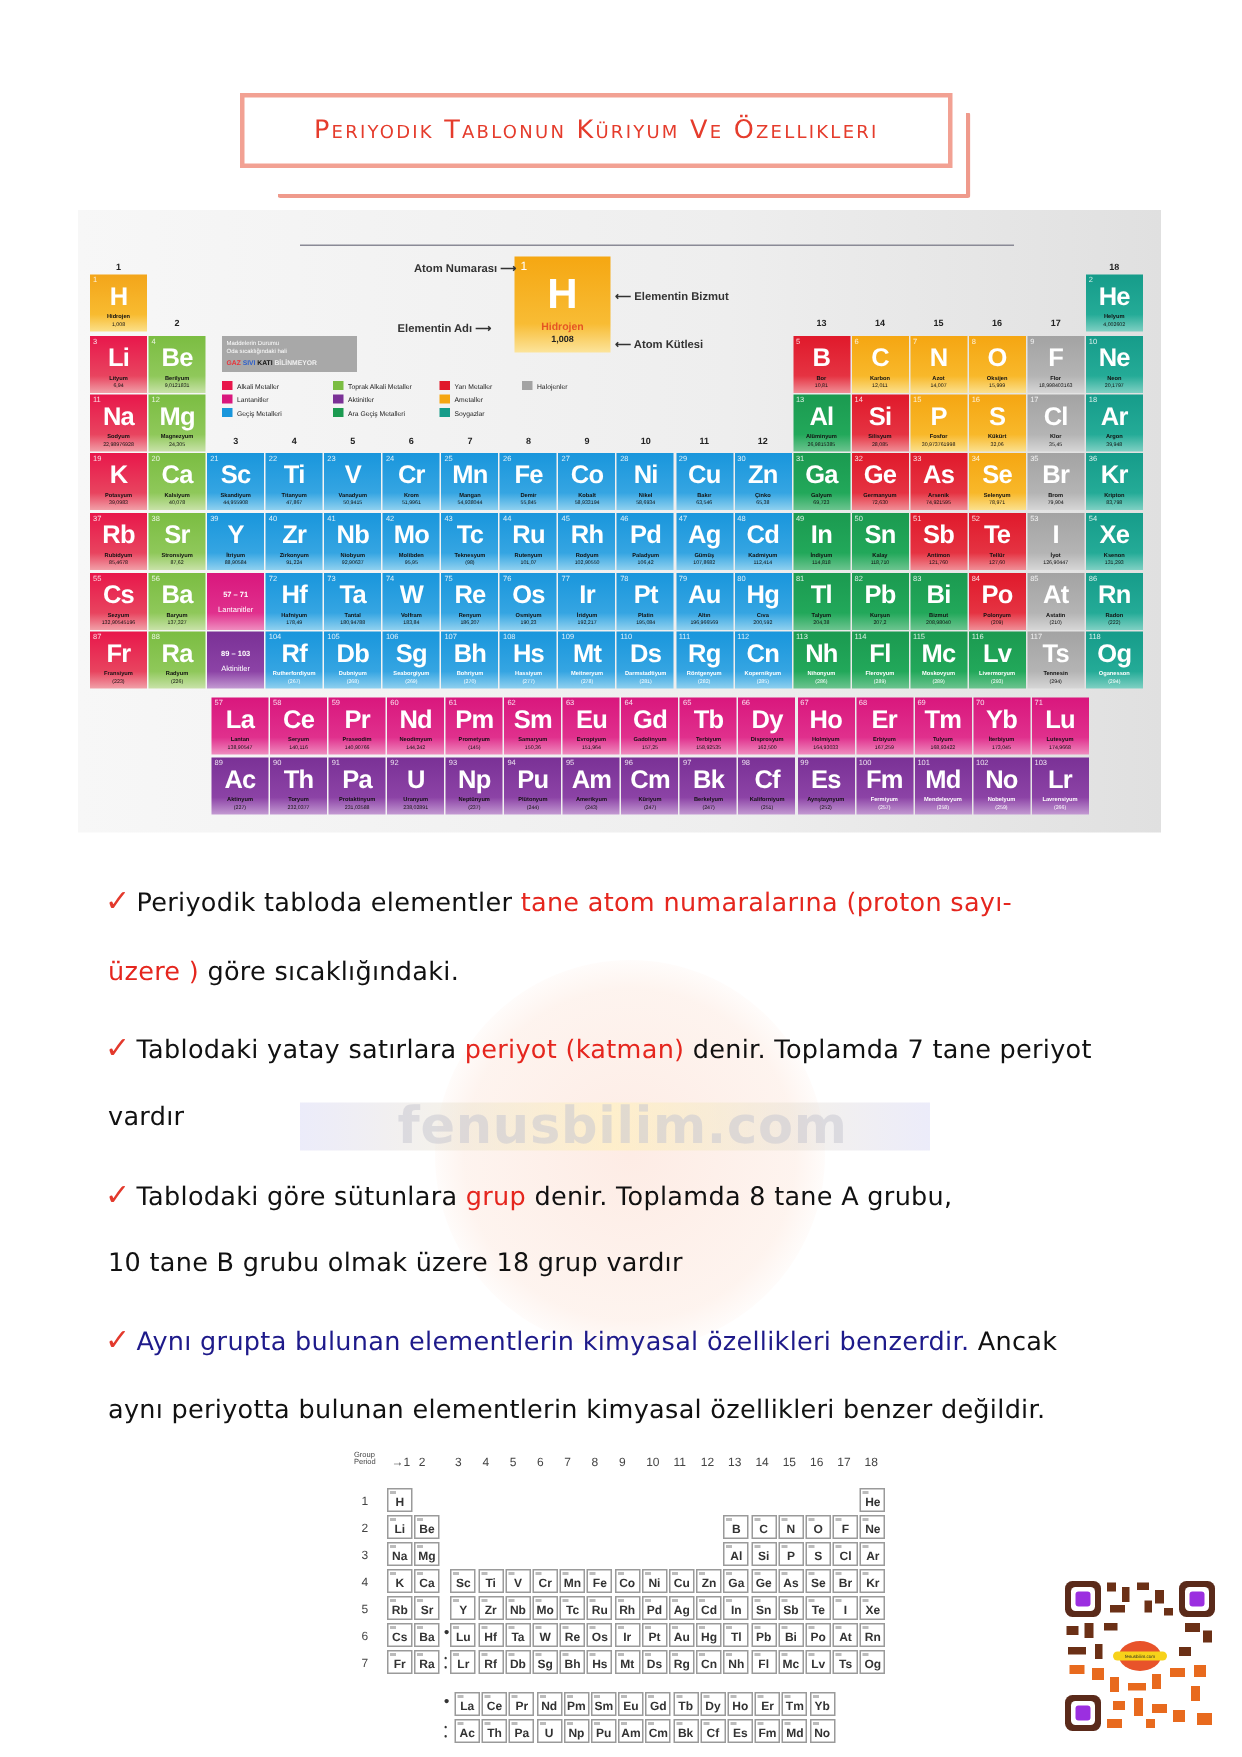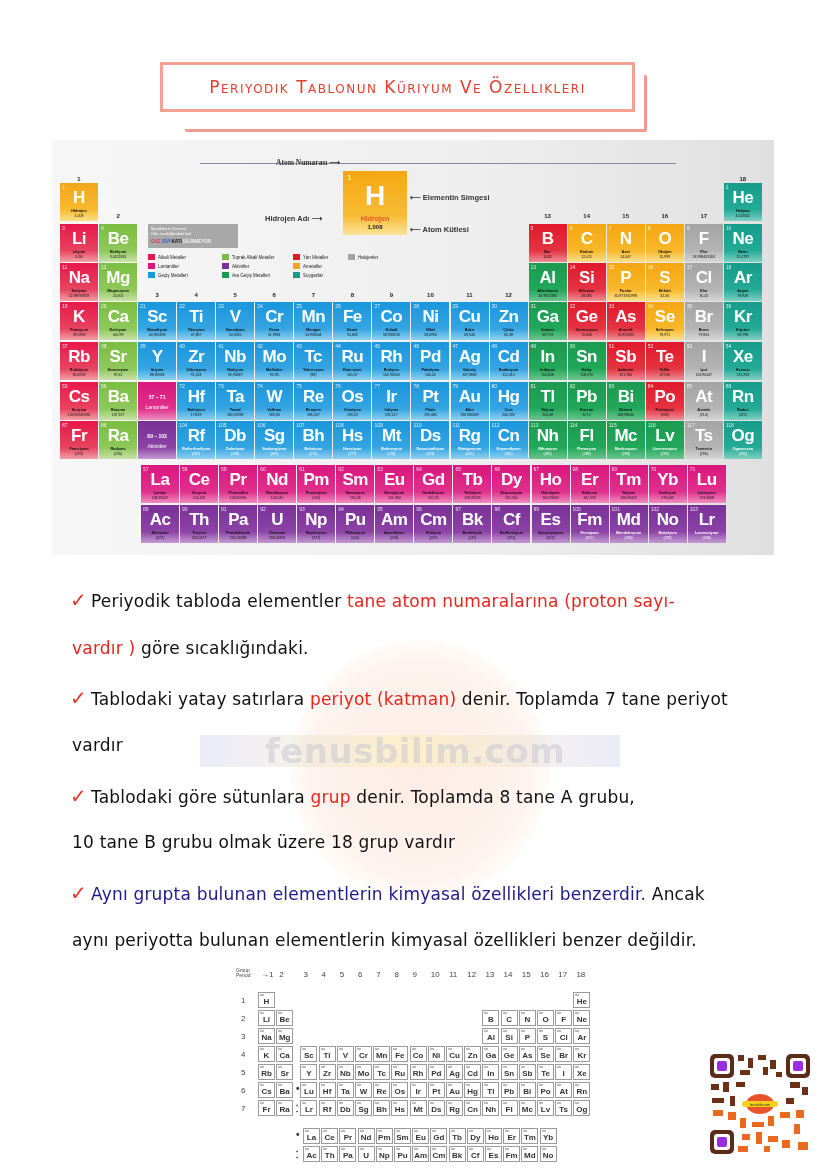--- a/index.html
+++ b/index.html
@@ -835,7 +835,7 @@
   <span class="nm">Hidrojen</span>
   <span class="ms">1,008</span>
 </div>
-<div class="key-label" style="left:276px; top:158px;font-family:Liberation Serif, serif;"><span>Atom Numarası</span> <span>⟶</span></div>
+<div class="key-label" style="left:276px; top:174px;"><span>Atom Numarası</span> <span>⟶</span></div>
 <div class="key-label" style="left:265px; top:214px;"><span>Hidrojen Adı</span> <span>⟶</span></div>
 <div class="key-label" style="left:410px; top:193px;"><span>⟵</span> <span>Elementin Simgesi</span></div>
 <div class="key-label" style="left:410px; top:225px;"><span>⟵</span> <span>Atom Kütlesi</span></div>

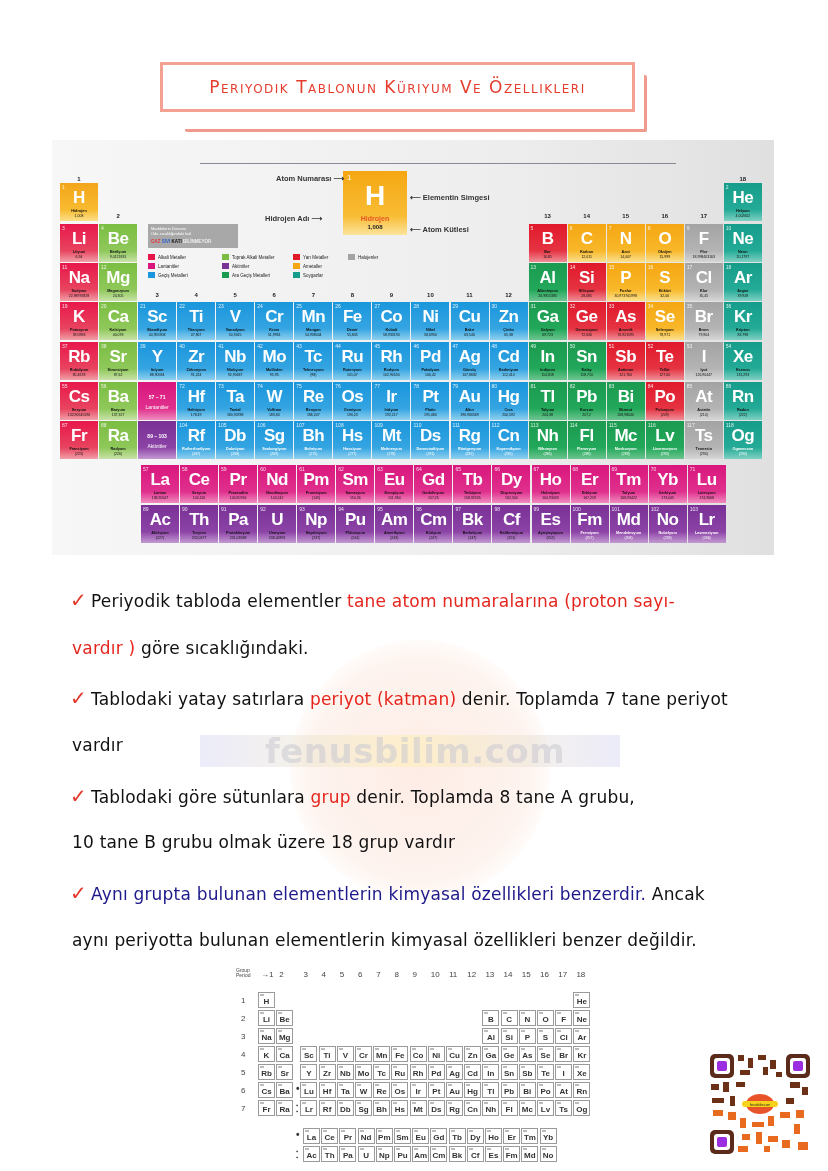--- a/index.html
+++ b/index.html
@@ -837,7 +837,7 @@
 </div>
 <div class="key-label" style="left:276px; top:174px;"><span>Atom Numarası</span> <span>⟶</span></div>
 <div class="key-label" style="left:265px; top:214px;"><span>Hidrojen Adı</span> <span>⟶</span></div>
-<div class="key-label" style="left:410px; top:193px;"><span>⟵</span> <span>Elementin Simgesi</span></div>
+<div class="key-label" style="left:410px; top:193px;"><span>⟵</span> <span>Elementin Bizmut</span></div>
 <div class="key-label" style="left:410px; top:225px;"><span>⟵</span> <span>Atom Kütlesi</span></div>
 
 <div class="state-box">

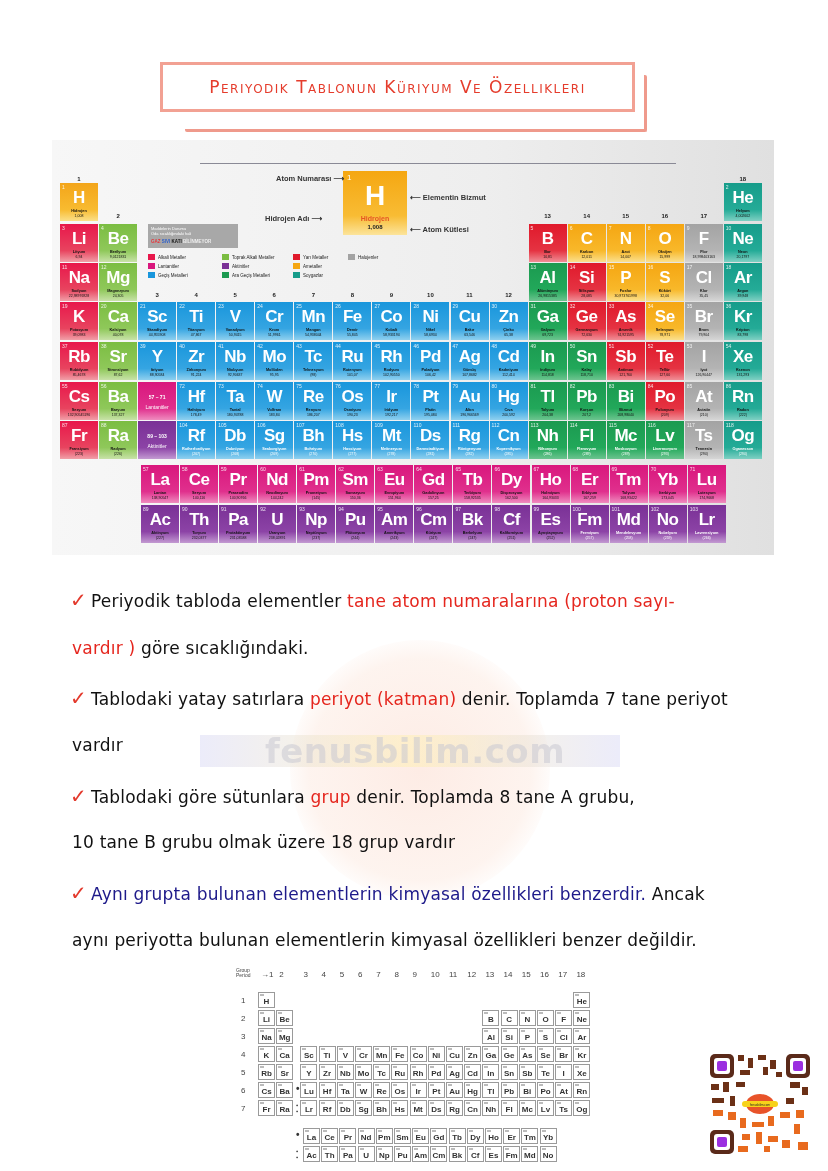--- a/index.html
+++ b/index.html
@@ -836,7 +836,7 @@
   <span class="ms">1,008</span>
 </div>
 <div class="key-label" style="left:276px; top:174px;"><span>Atom Numarası</span> <span>⟶</span></div>
-<div class="key-label" style="left:265px; top:214px;"><span>Hidrojen Adı</span> <span>⟶</span></div>
+<div class="key-label" style="left:265px; top:214px;"><span>Elementin Adı</span> <span>⟶</span></div>
 <div class="key-label" style="left:410px; top:193px;"><span>⟵</span> <span>Elementin Bizmut</span></div>
 <div class="key-label" style="left:410px; top:225px;"><span>⟵</span> <span>Atom Kütlesi</span></div>
 

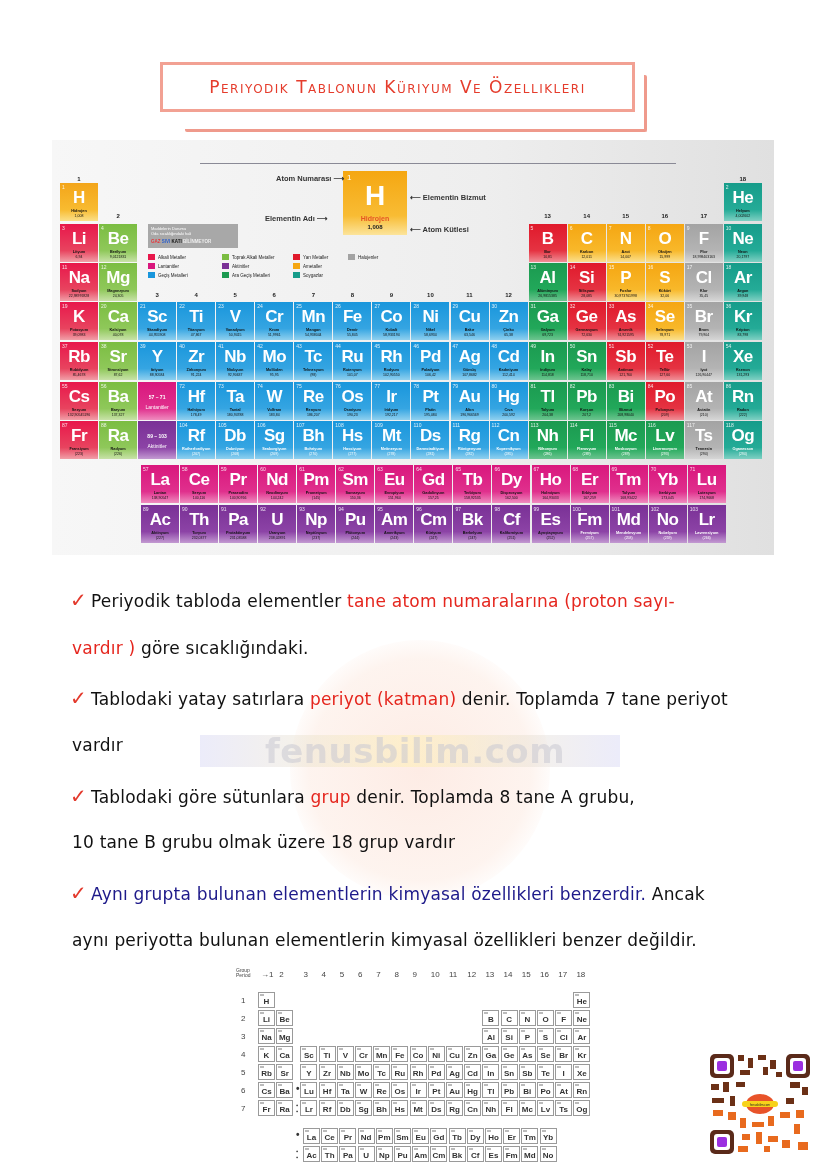--- a/index.html
+++ b/index.html
@@ -900,7 +900,7 @@
 
 <div id="notes-layer">
     <div class="note" style="top: 588px; left: 70px;"><span class="check">✓</span><span>Periyodik tabloda elementler </span><span class="red">tane atom numaralarına (proton sayı-</span></div>
-    <div class="note" style="top: 638px; left: 72px;"><span class="red">vardır )</span><span> göre sıcaklığındaki.</span></div>
+    <div class="note" style="top: 638px; left: 72px;"><span class="red">üzere )</span><span> göre sıcaklığındaki.</span></div>
     <div class="note" style="top: 686px; left: 70px;"><span class="check">✓</span><span>Tablodaki yatay satırlara </span><span class="red">periyot (katman)</span><span> denir. Toplamda 7 tane periyot</span></div>
     <div class="note" style="top: 735px; left: 72px;"><span>vardır</span></div>
     <div class="note" style="top: 784px; left: 70px;"><span class="check">✓</span><span>Tablodaki göre sütunlara </span><span class="red">grup</span><span> denir. Toplamda 8 tane A grubu,</span></div>

